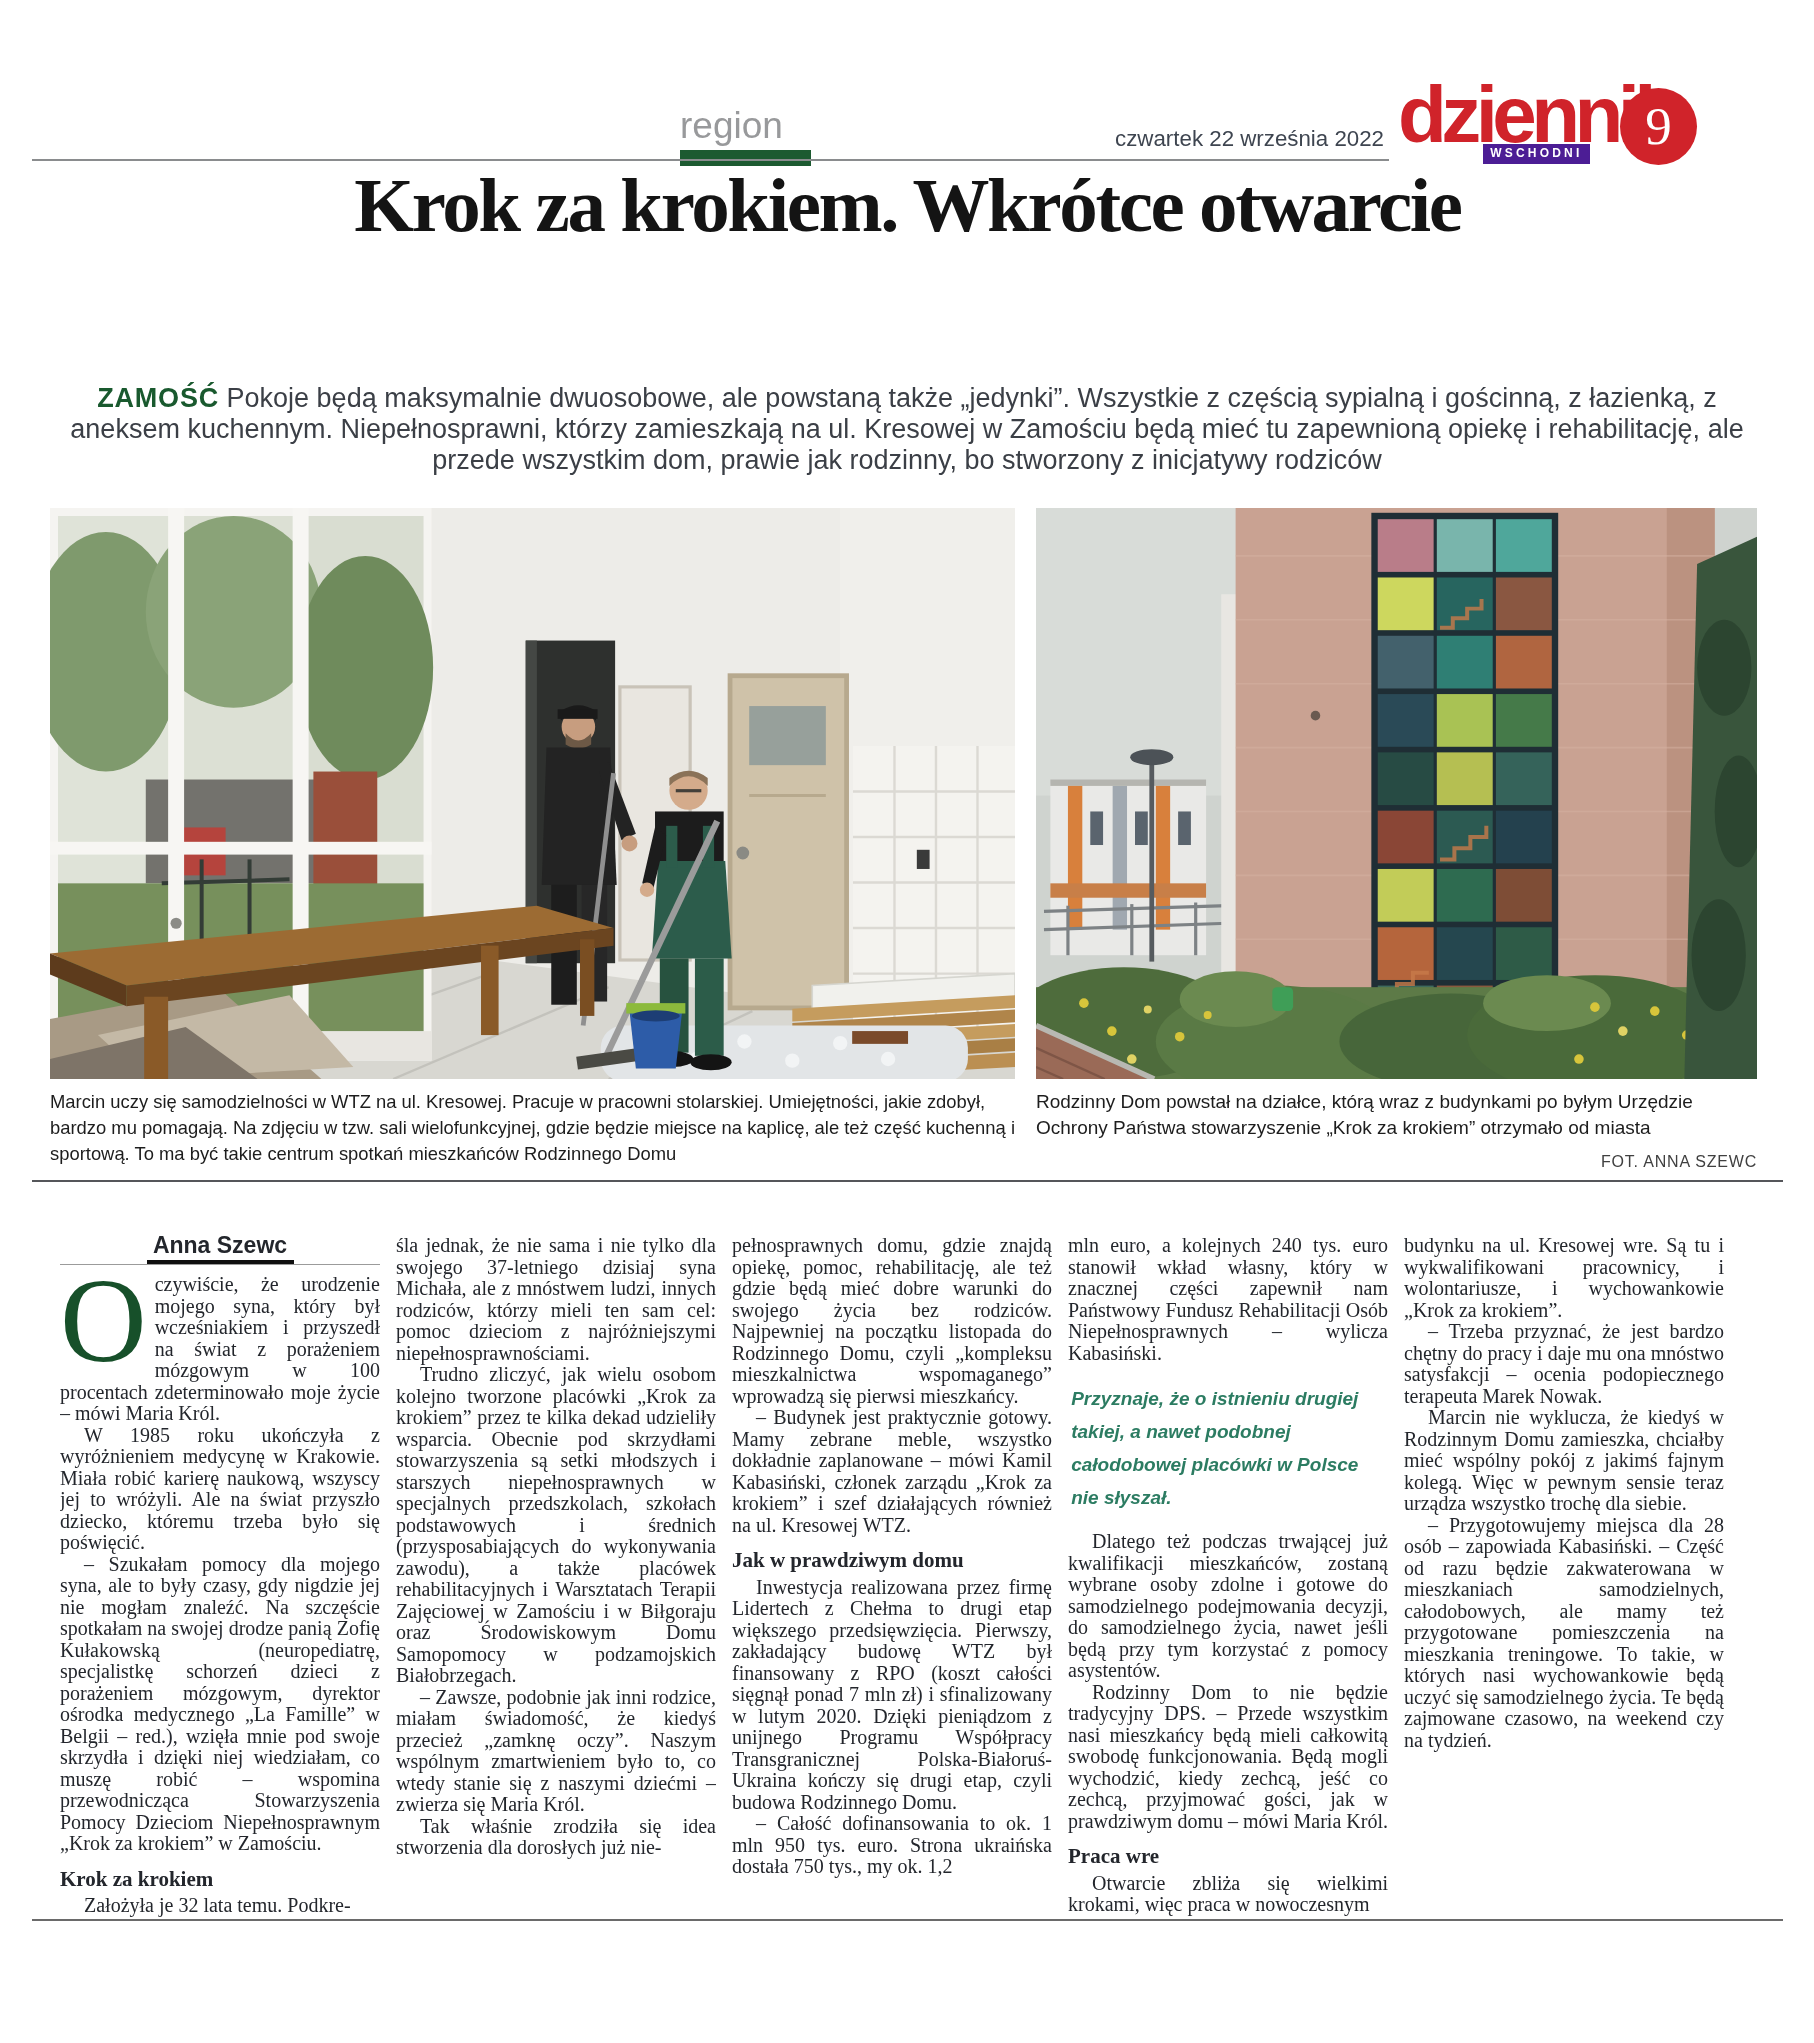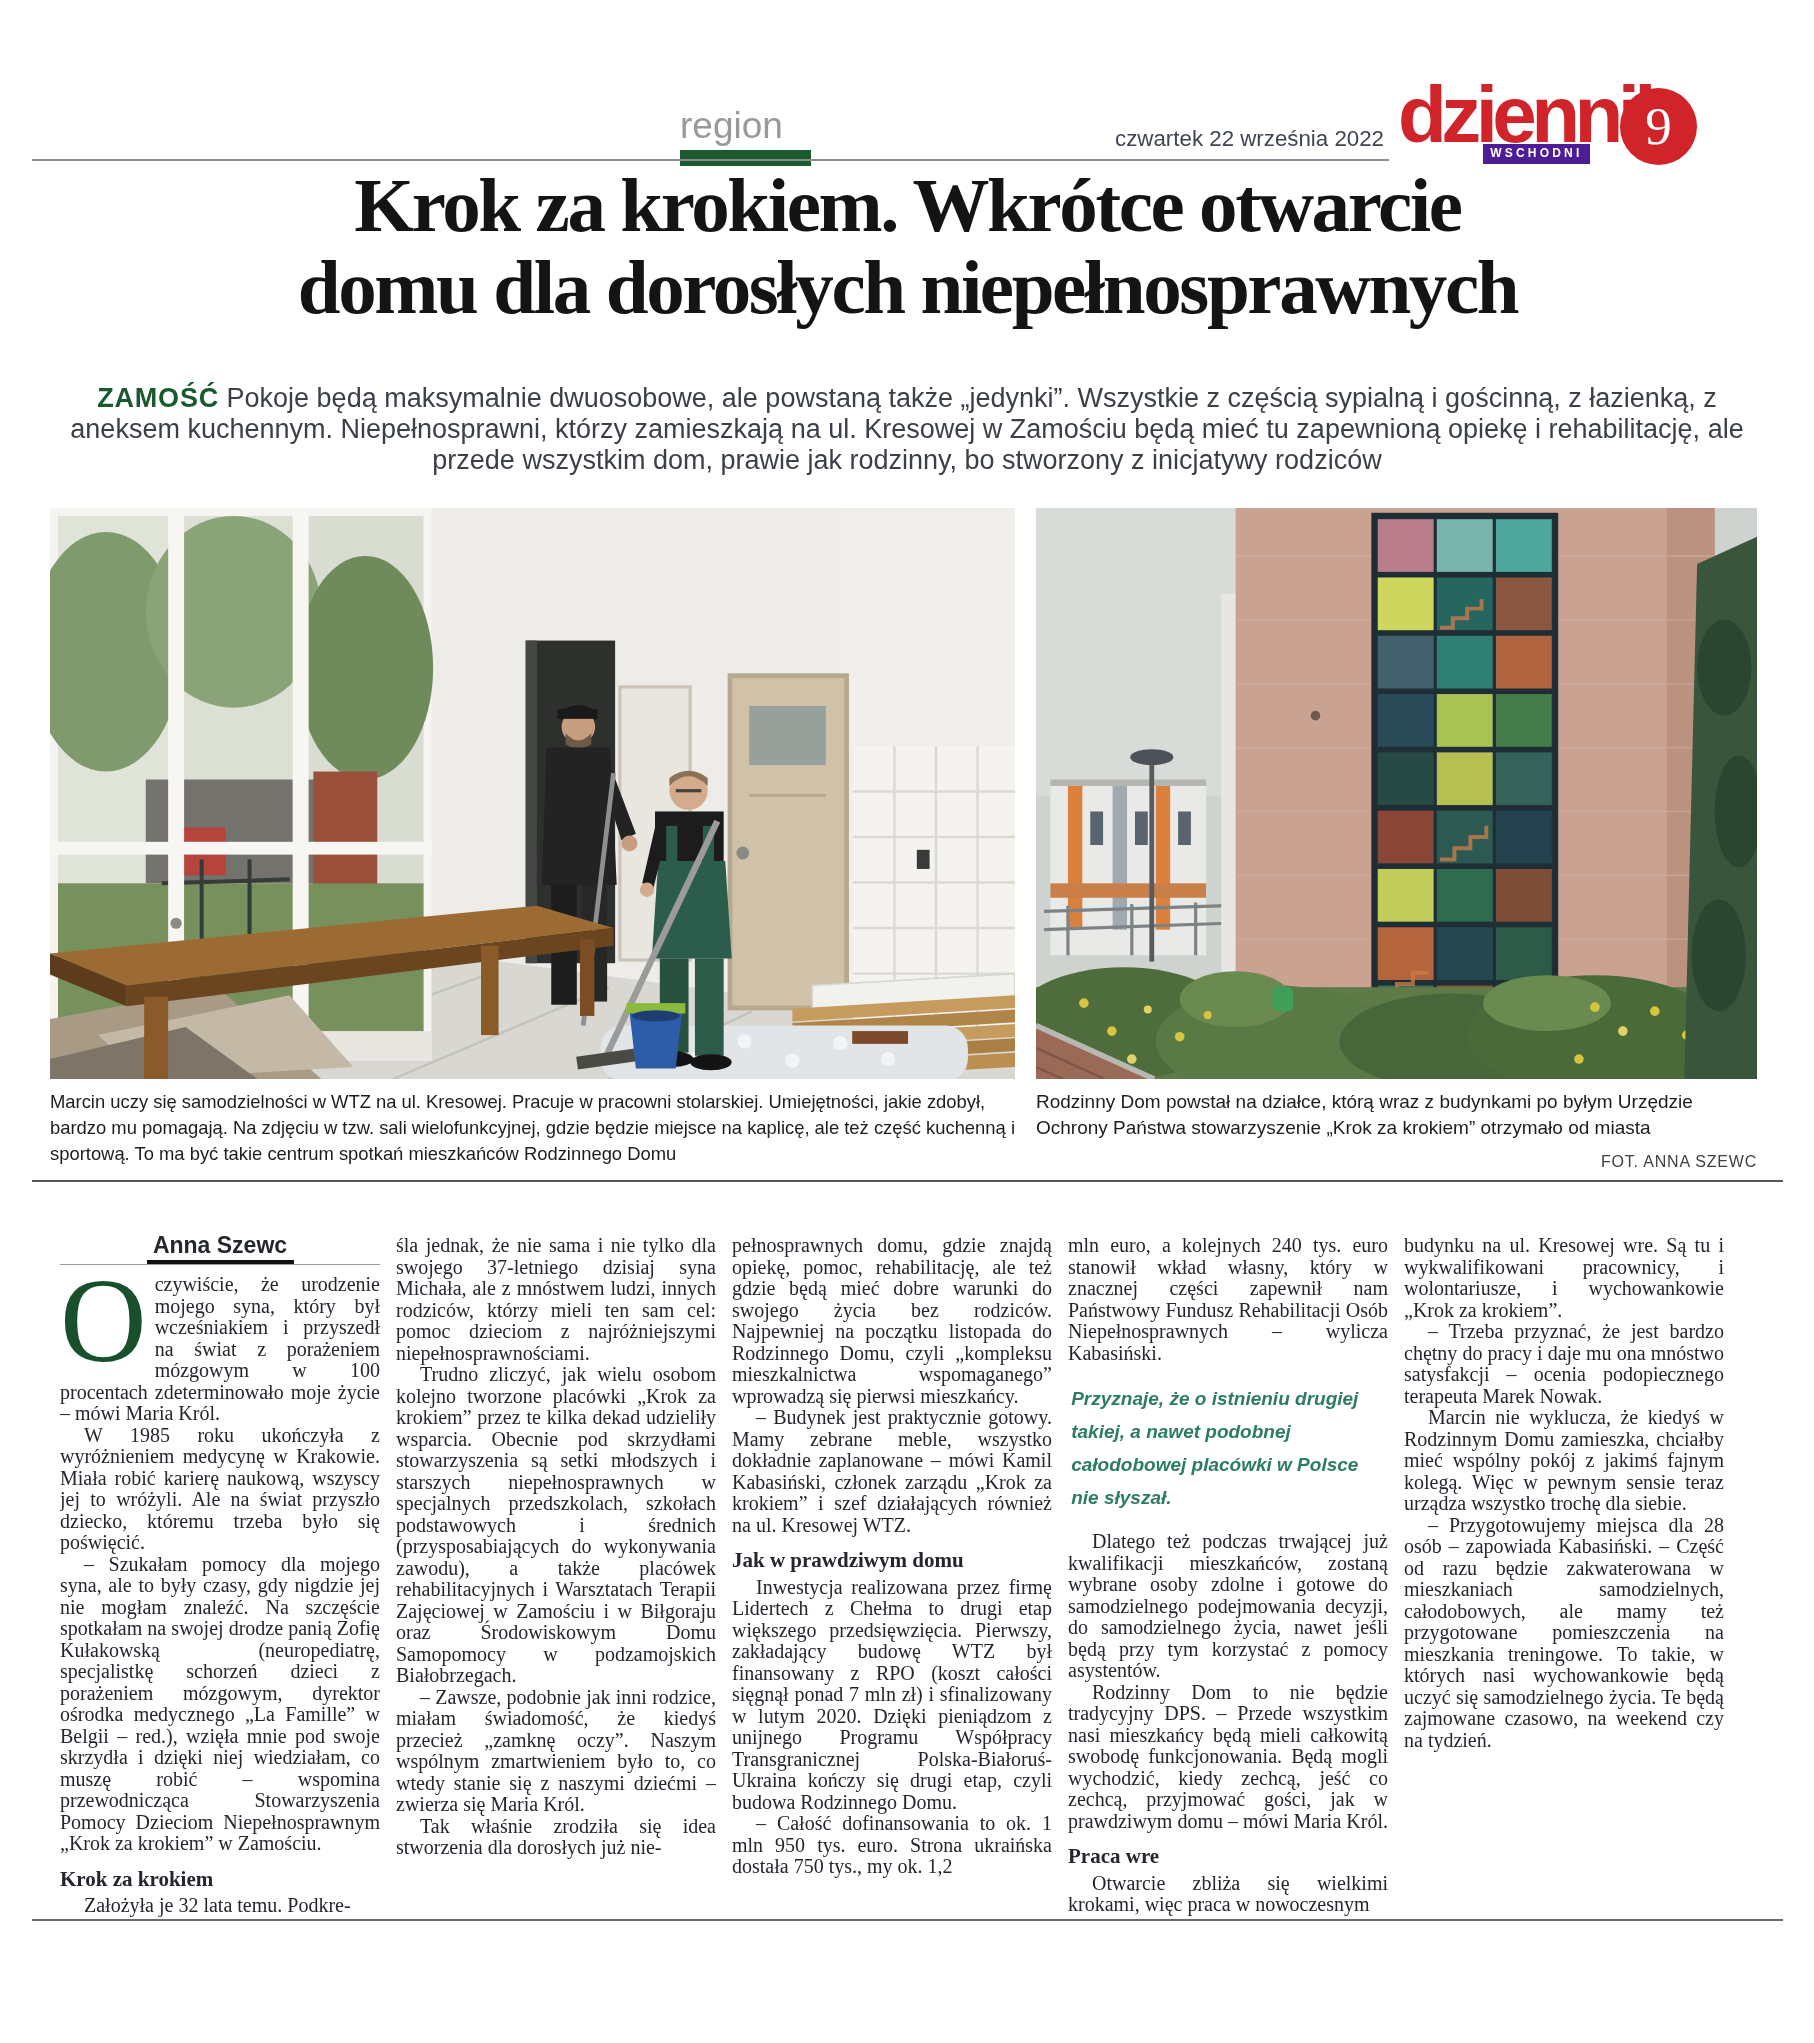--- a/index.html
+++ b/index.html
@@ -70,7 +70,6 @@
 
   <h1 class="headline" style="margin:0;">
     <div>Krok za krokiem. Wkrótce otwarcie</div>
-    <div>domu dla dorosłych niepełnosprawnych</div>
   </h1>
 
   <div class="lead">

